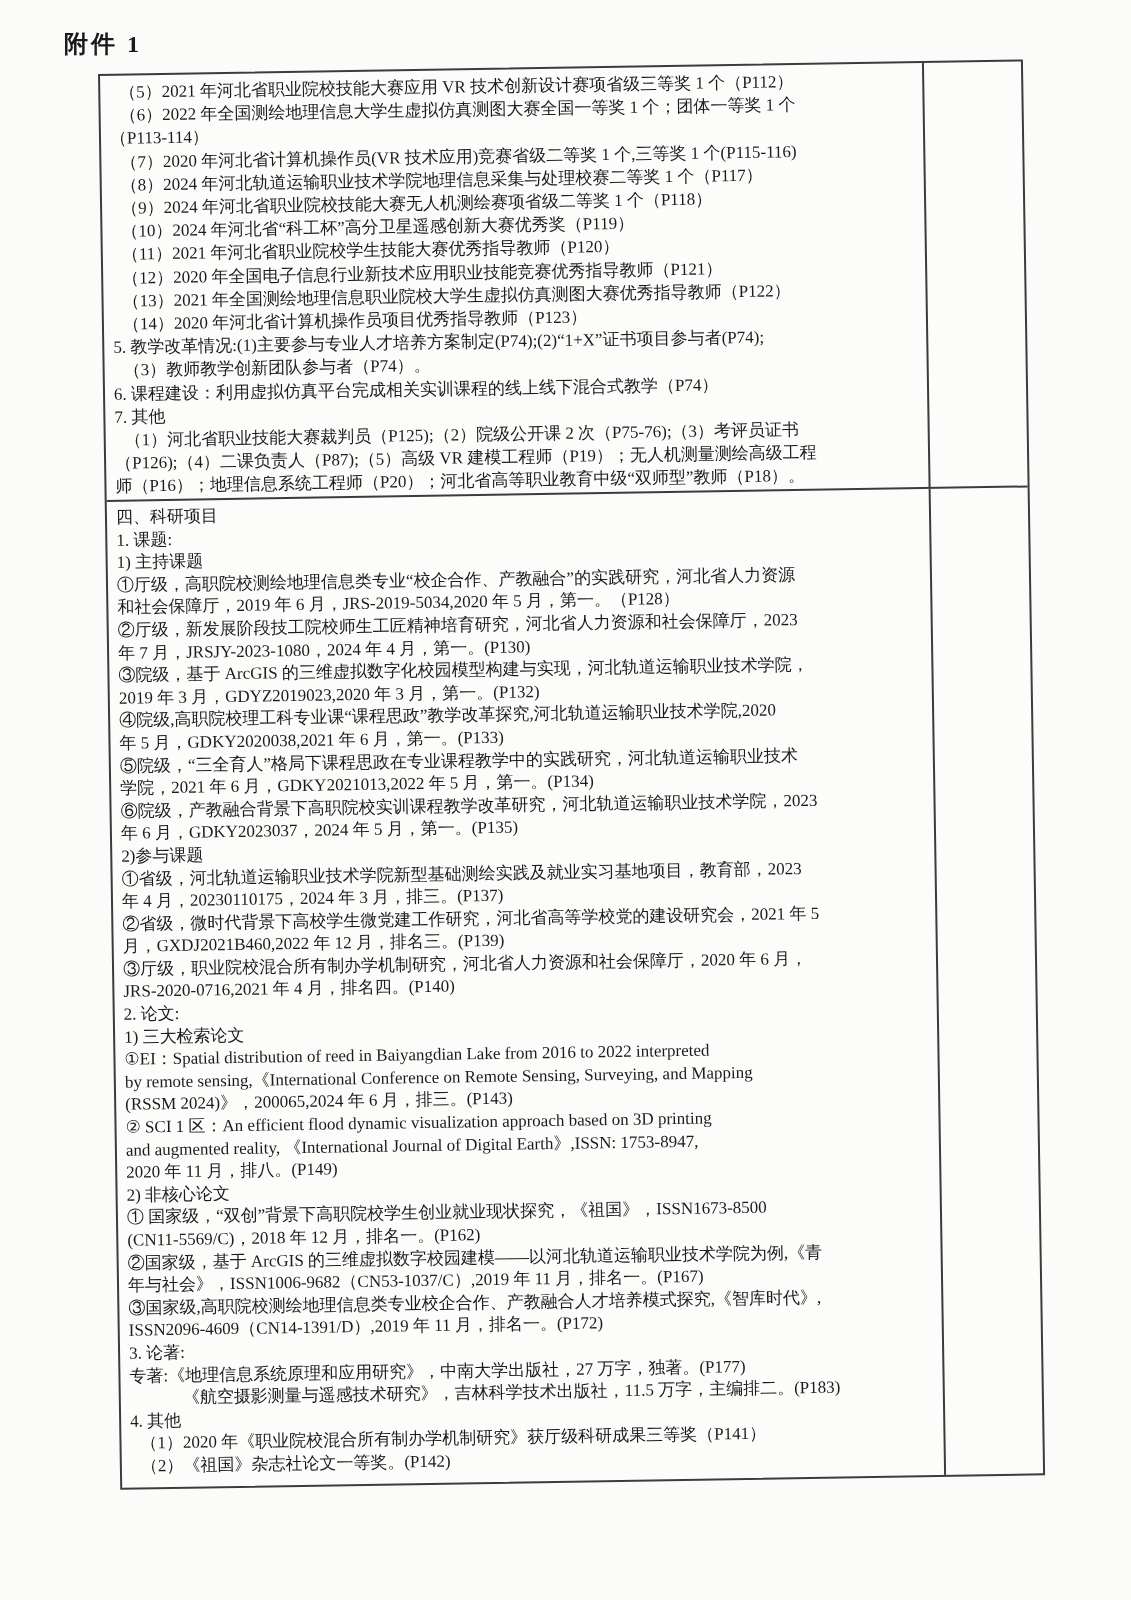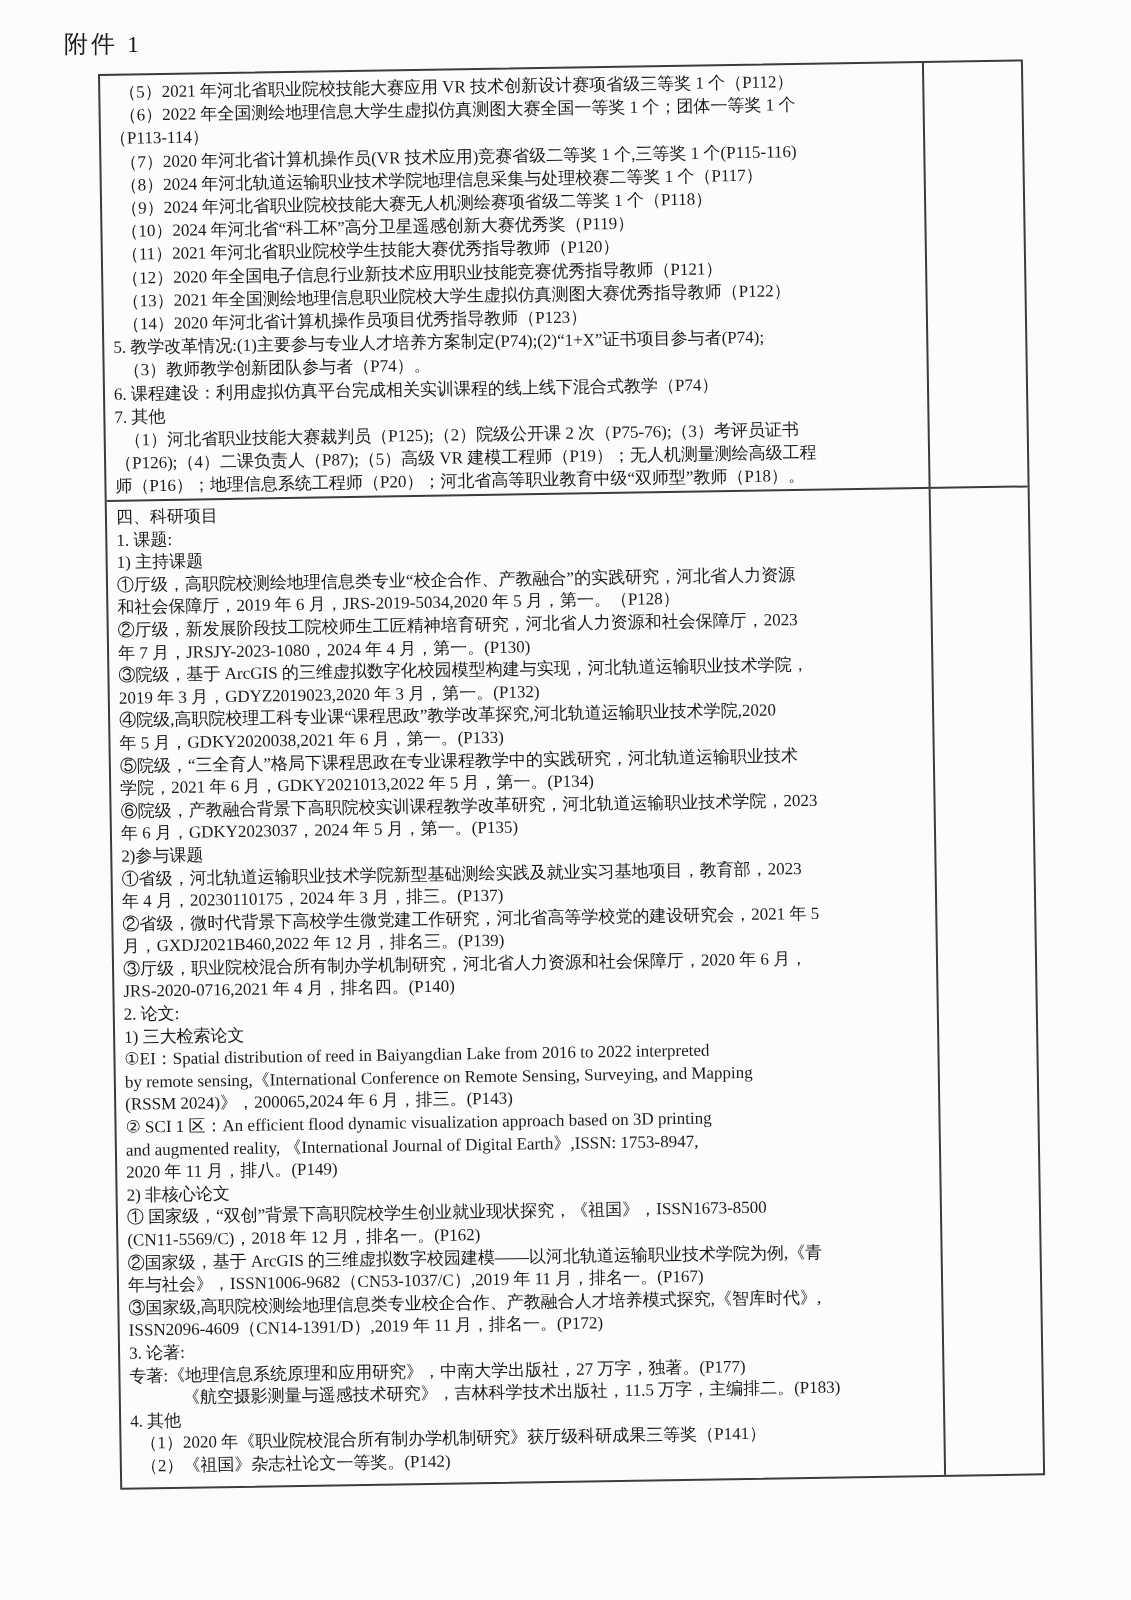--- a/index.html
+++ b/index.html
@@ -13,7 +13,7 @@
   }
   .attachment{
     position:absolute;left:64px;top:28px;
-    font-size:24px;font-weight:normal;letter-spacing:3px;
+    font-size:24px;font-weight:bold;letter-spacing:3px;
   }
   .doc-table{
     position:absolute;left:98px;top:74px;width:921px;

